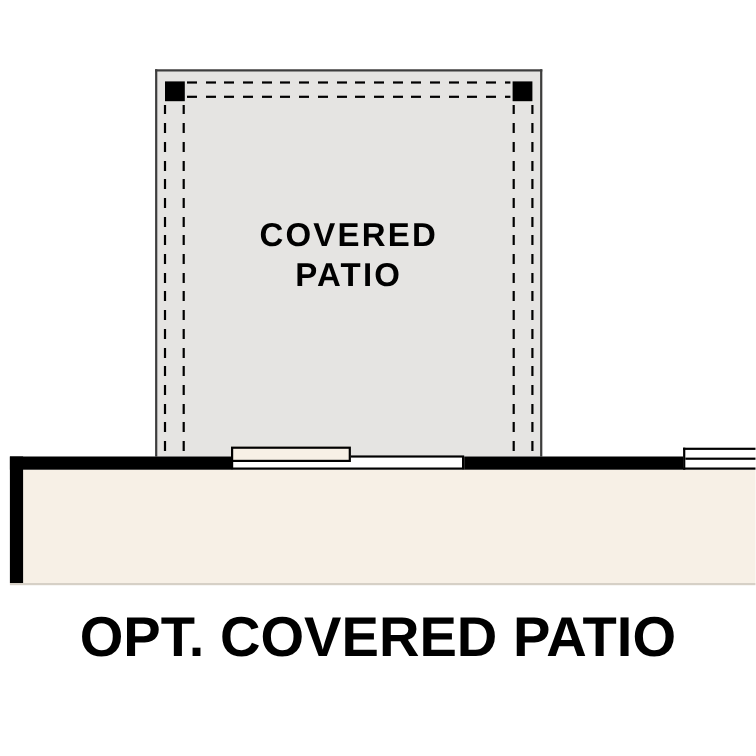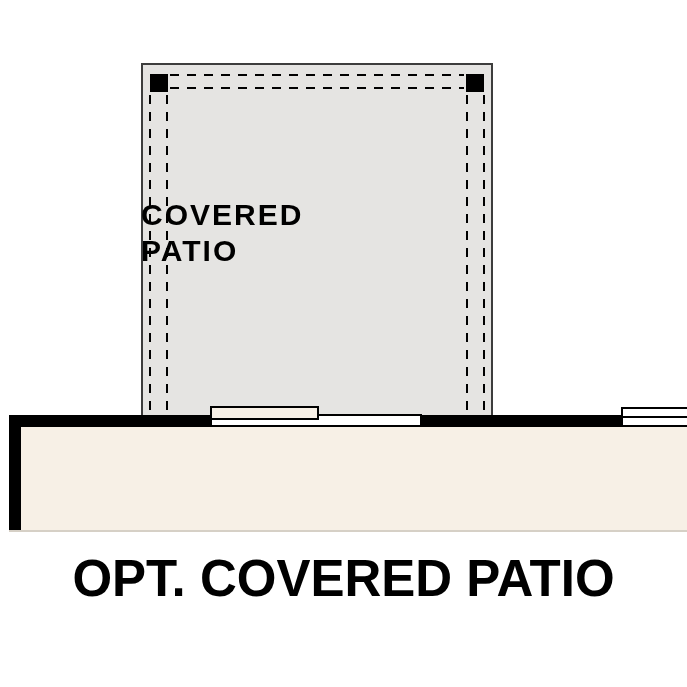--- a/index.html
+++ b/index.html
@@ -50,7 +50,7 @@
   
   #patio-label-wrap {
     left: 141px; top: 197px; width: 352px;
-    text-align: left; z-index: 3;
+    text-align: center; z-index: 3;
   }
   #patio-label-wrap .label-text {
     display: inline-block;

